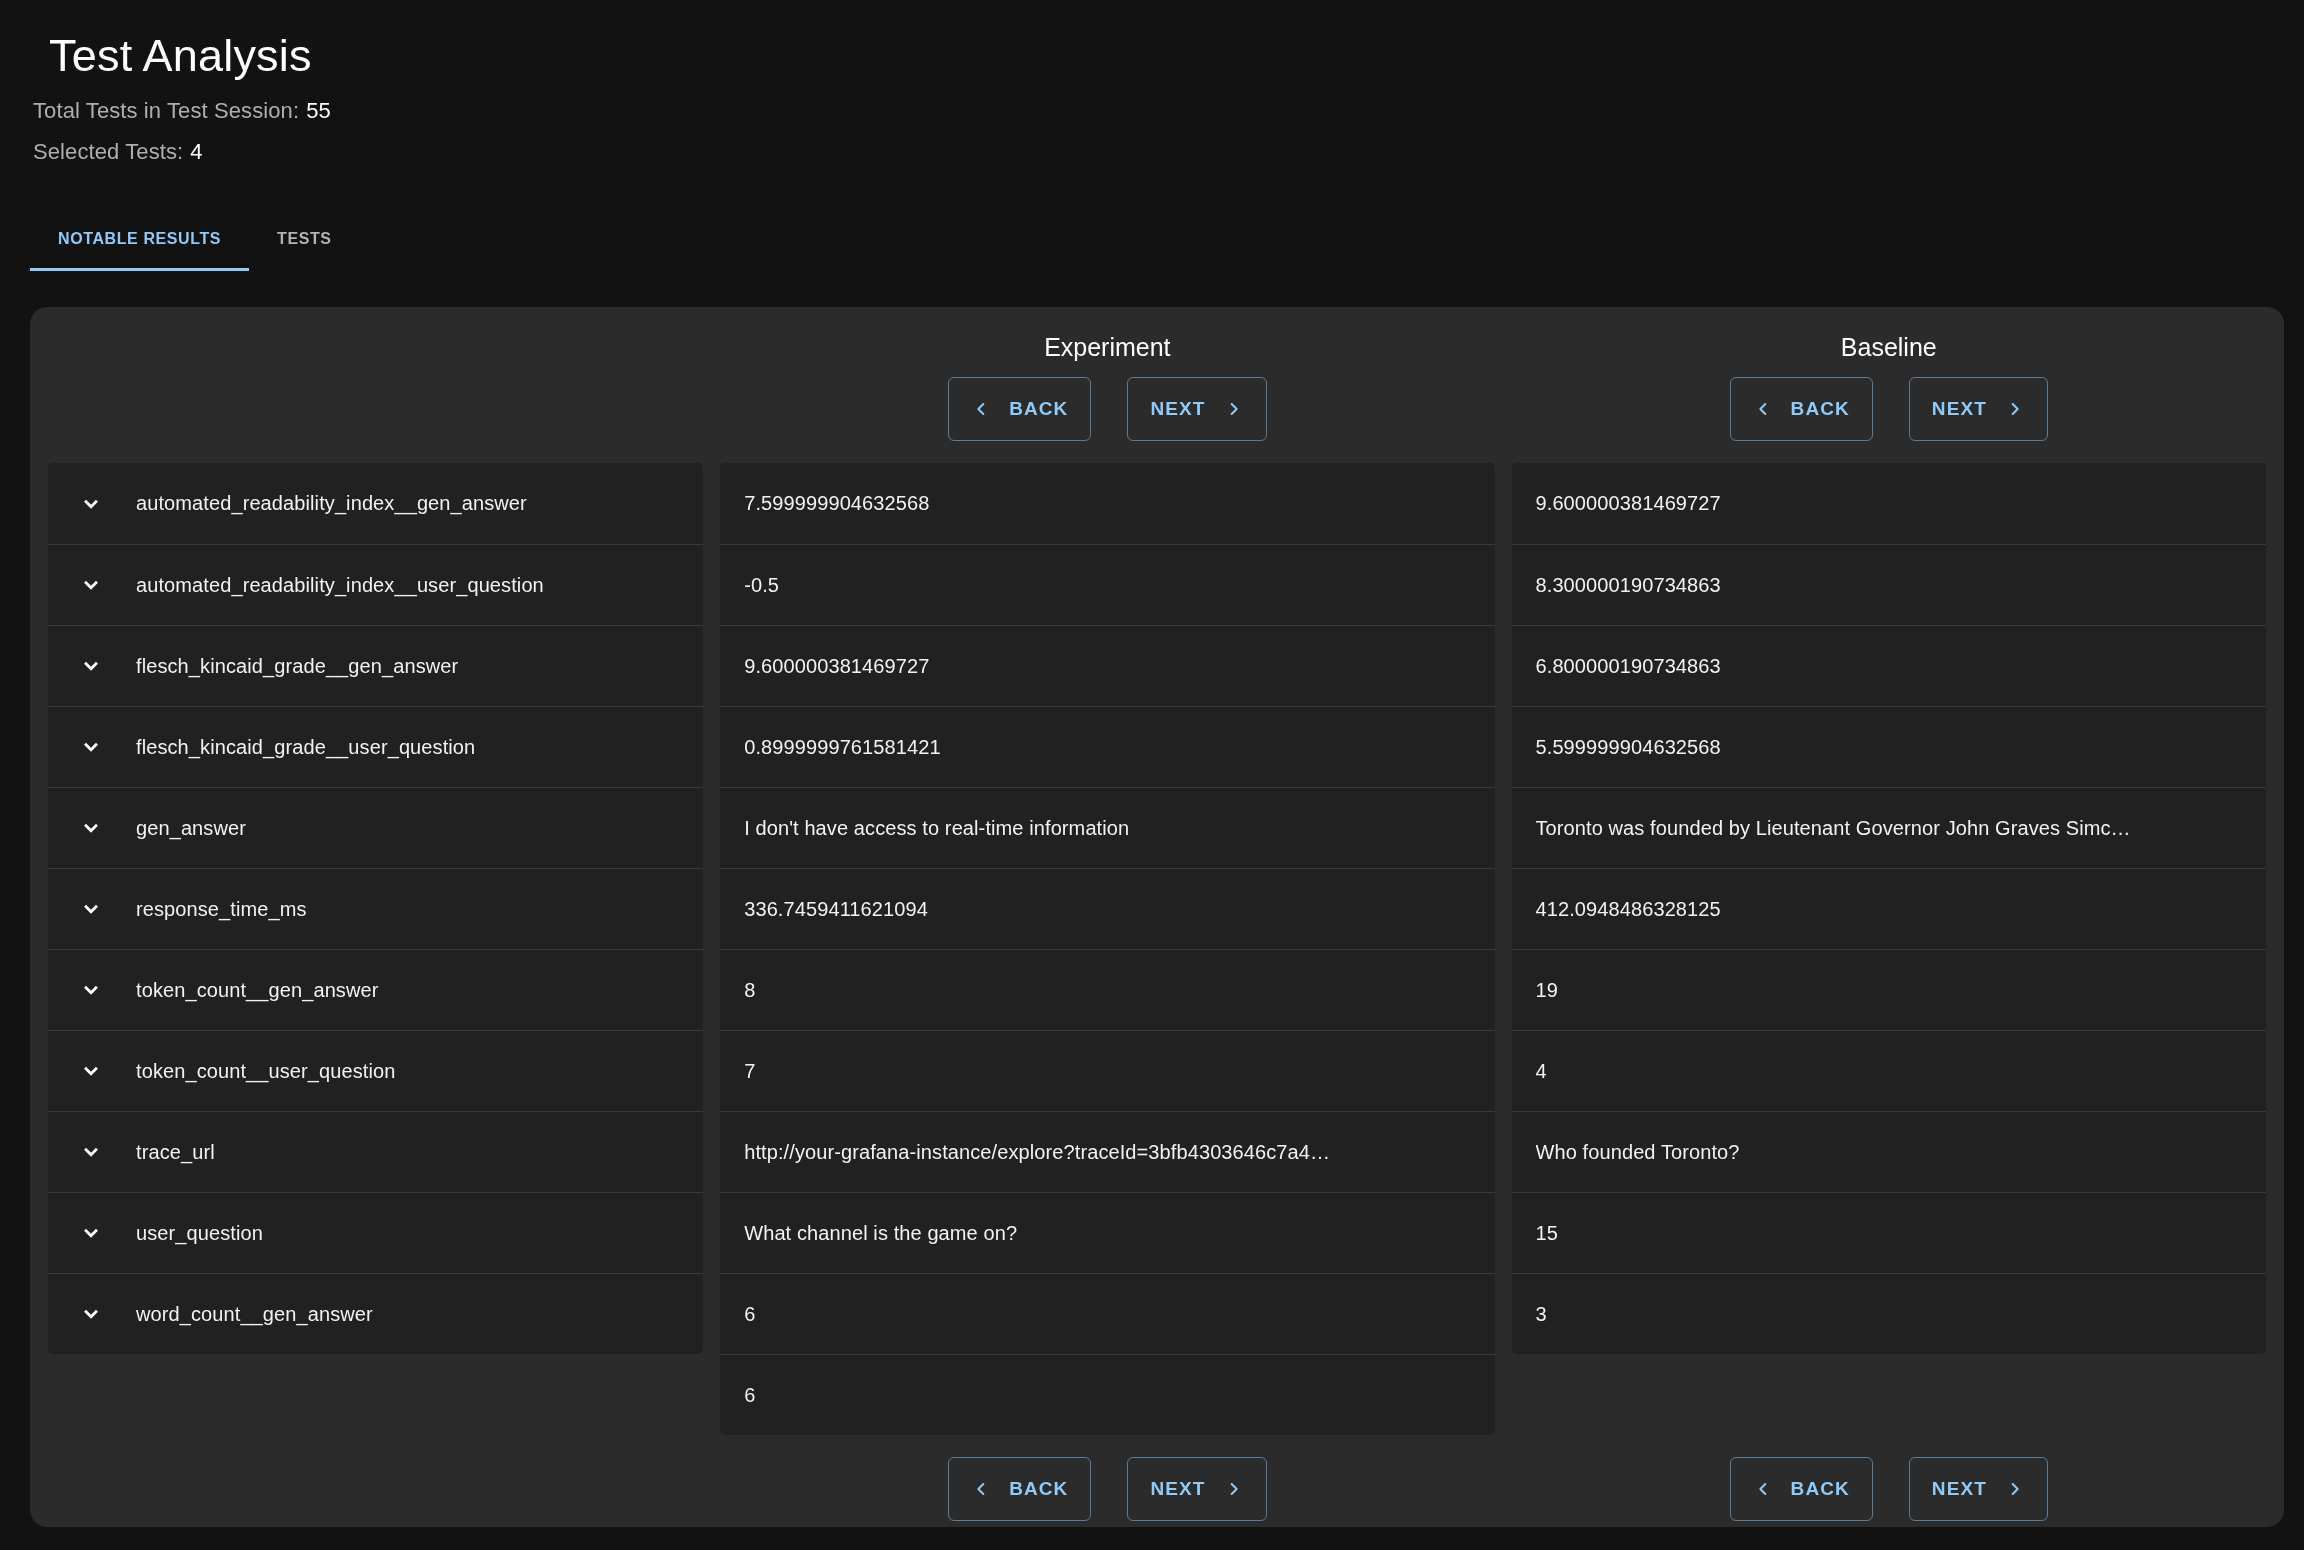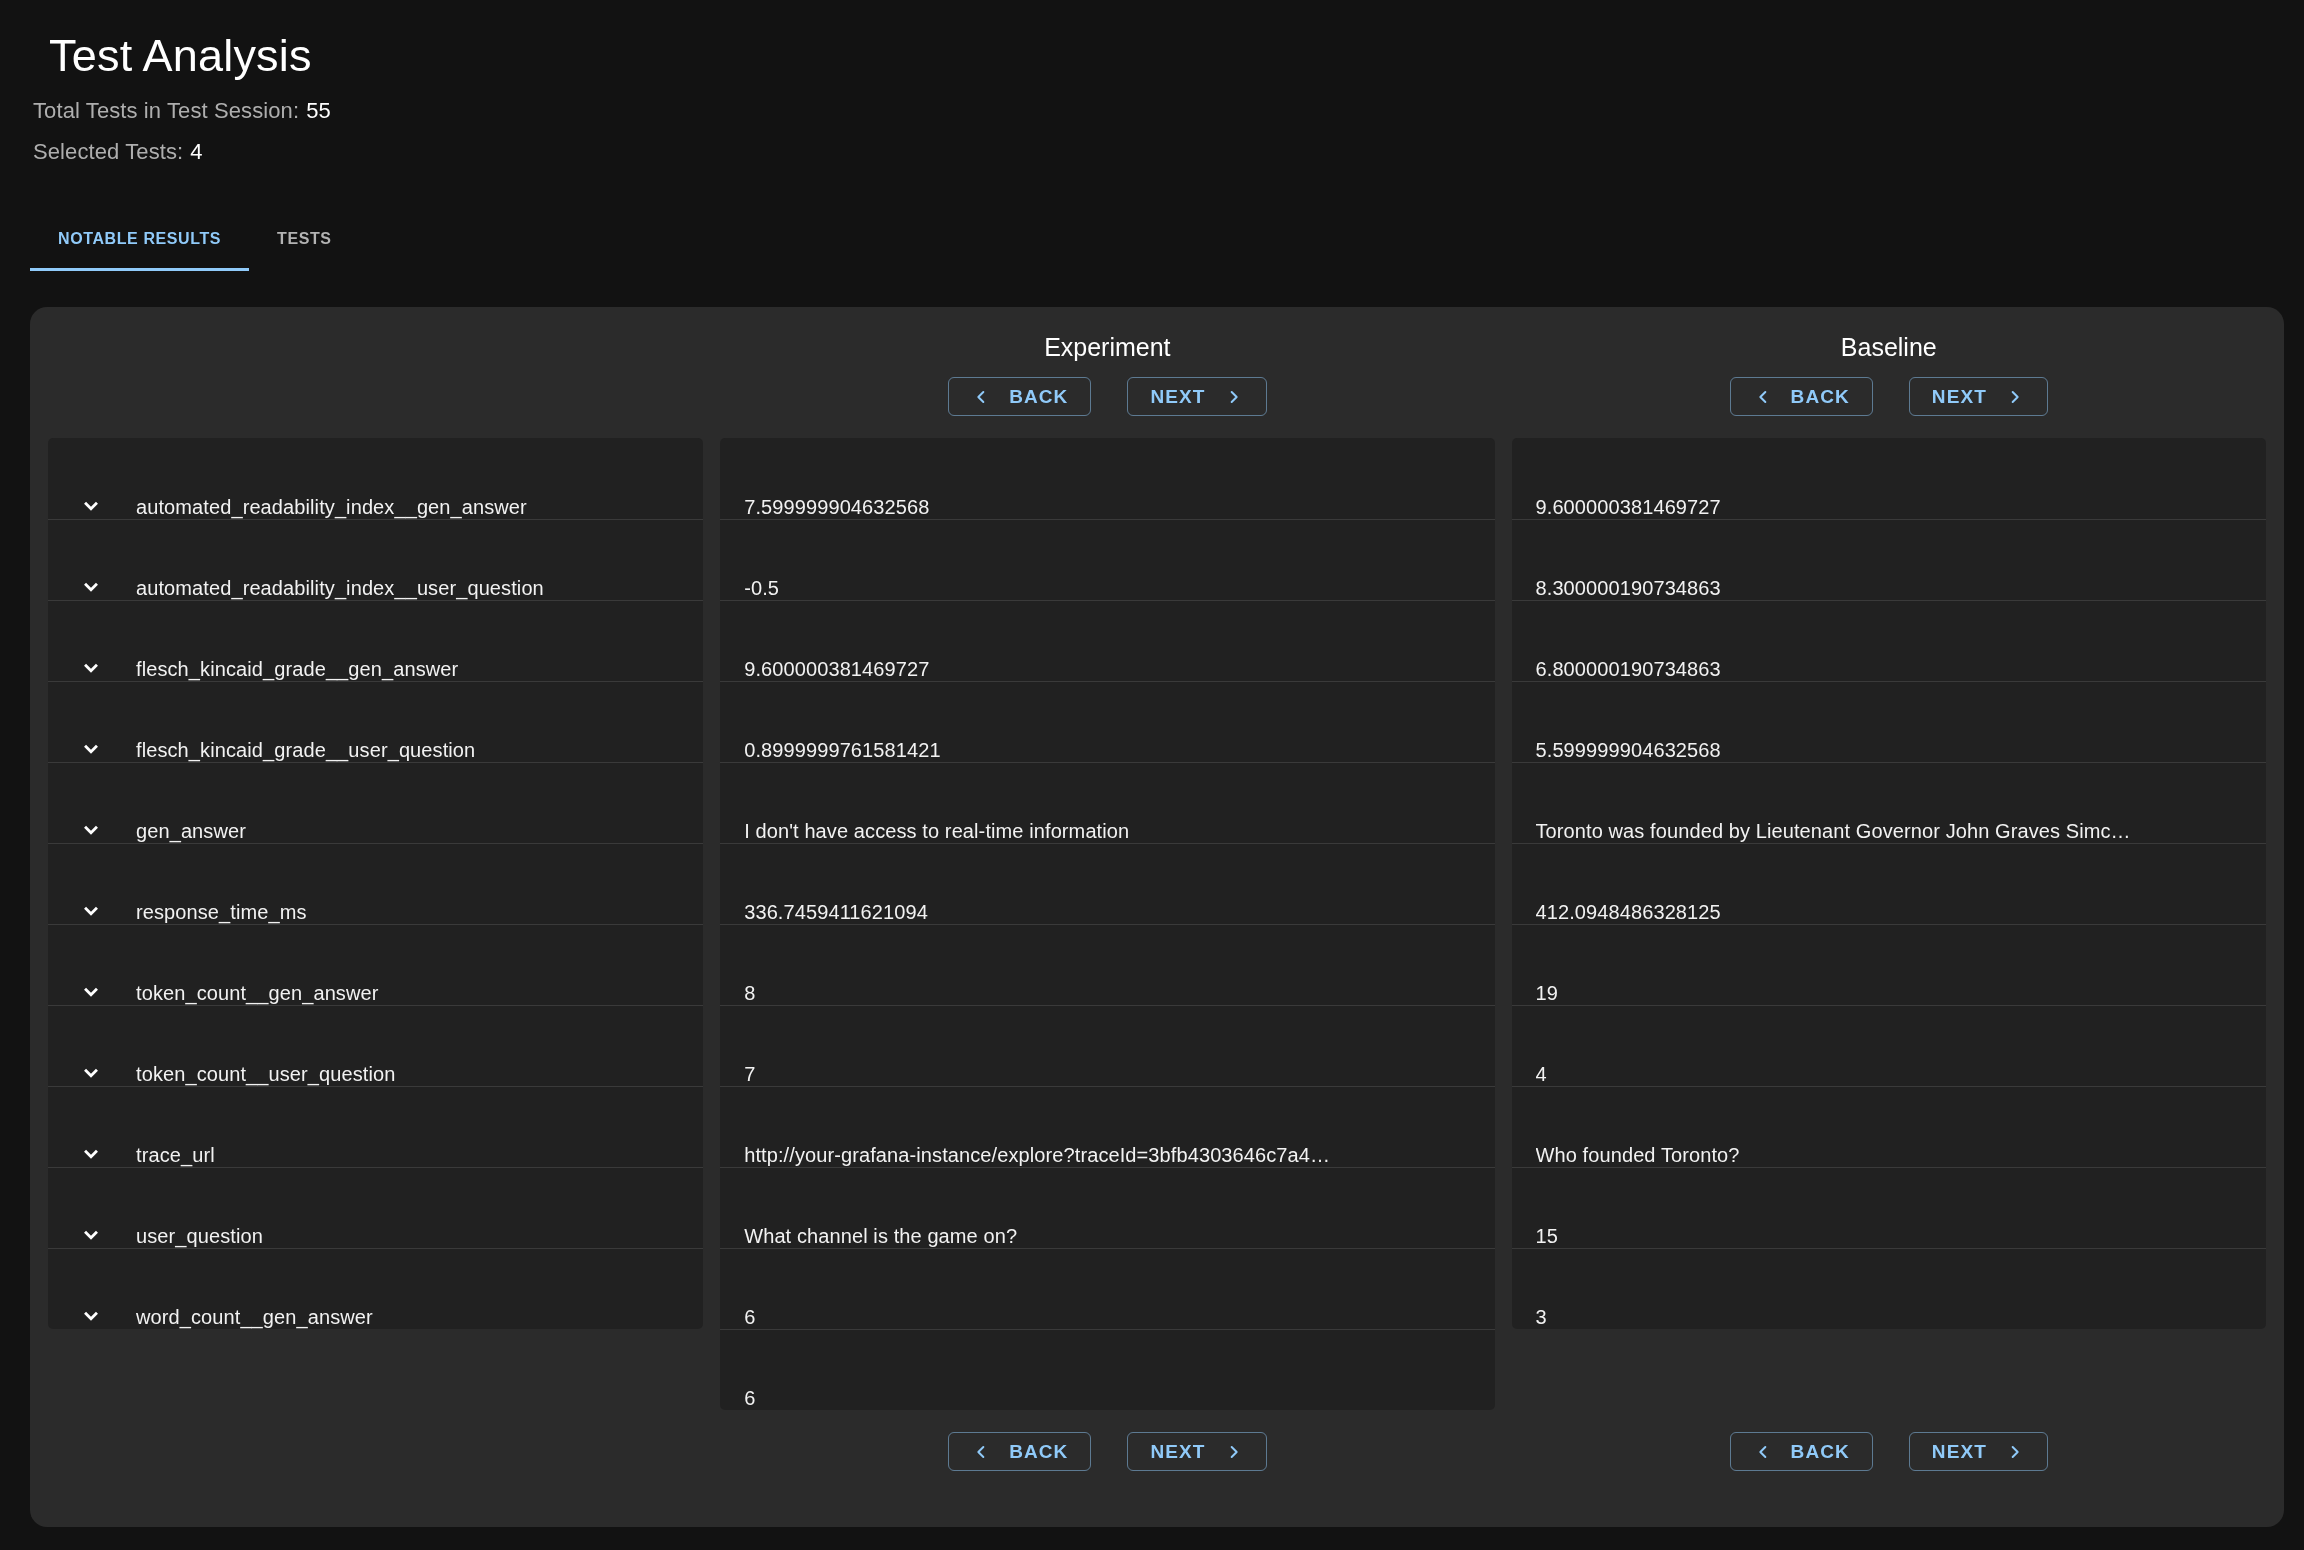--- a/index.html
+++ b/index.html
@@ -37,7 +37,7 @@
   .btns.top{grid-row:2;margin-top:15px}
   .btns.bottom{grid-row:4;margin-top:22px;align-self:start}
   .btn{
-    display:inline-flex;align-items:center;gap:18px;height:39px;padding:0 22px;
+    display:inline-flex;align-items:center;gap:18px;height:64px;padding:0 22px;
     background:transparent;border:1px solid rgba(144,202,249,.5);border-radius:6px;
     color:#90caf9;font-family:inherit;font-size:19px;font-weight:700;letter-spacing:1.1px;
     cursor:pointer;box-sizing:border-box

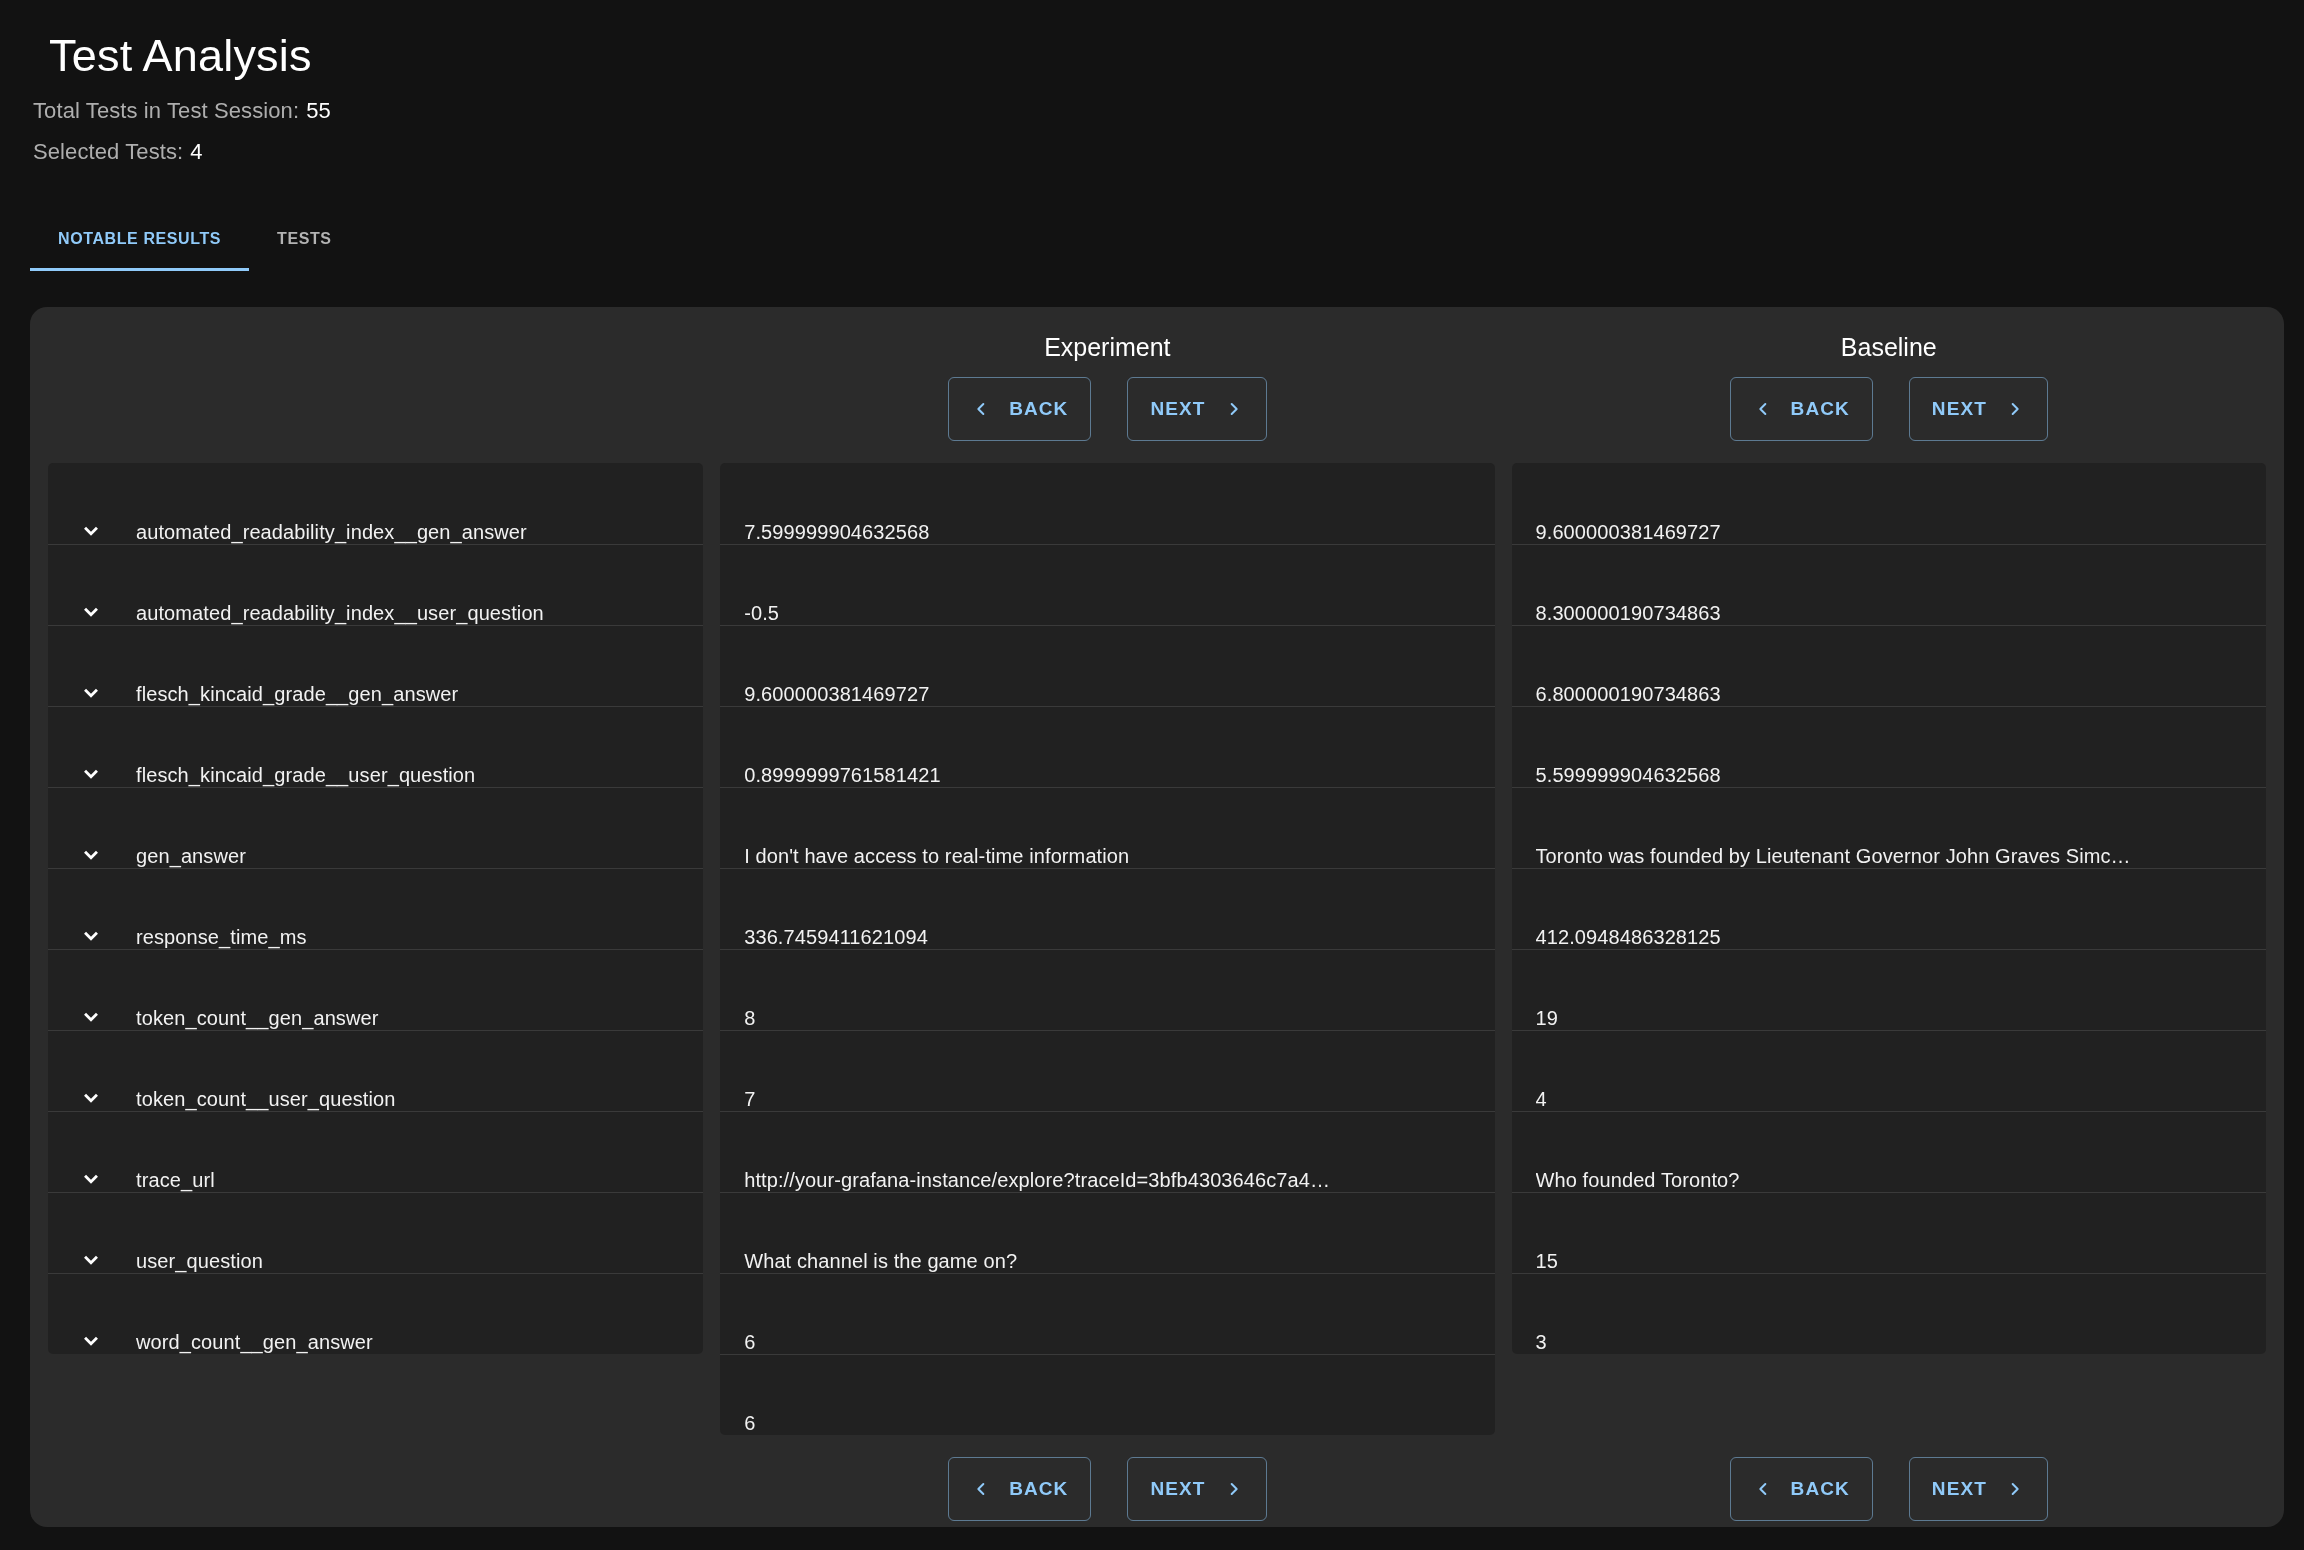--- a/index.html
+++ b/index.html
@@ -46,7 +46,7 @@
   
   .card{grid-row:3;margin-top:22px;background:#212121;border-radius:5px;align-self:start;overflow:hidden}
   .trow{
-    height:81px;display:flex;align-items:flex-end;
+    height:81px;display:flex;align-items:center;
     padding:0 24px;box-sizing:border-box;border-top:1px solid #3a3a3a;cursor:pointer
   }
   .trow:first-child{border-top:none}

